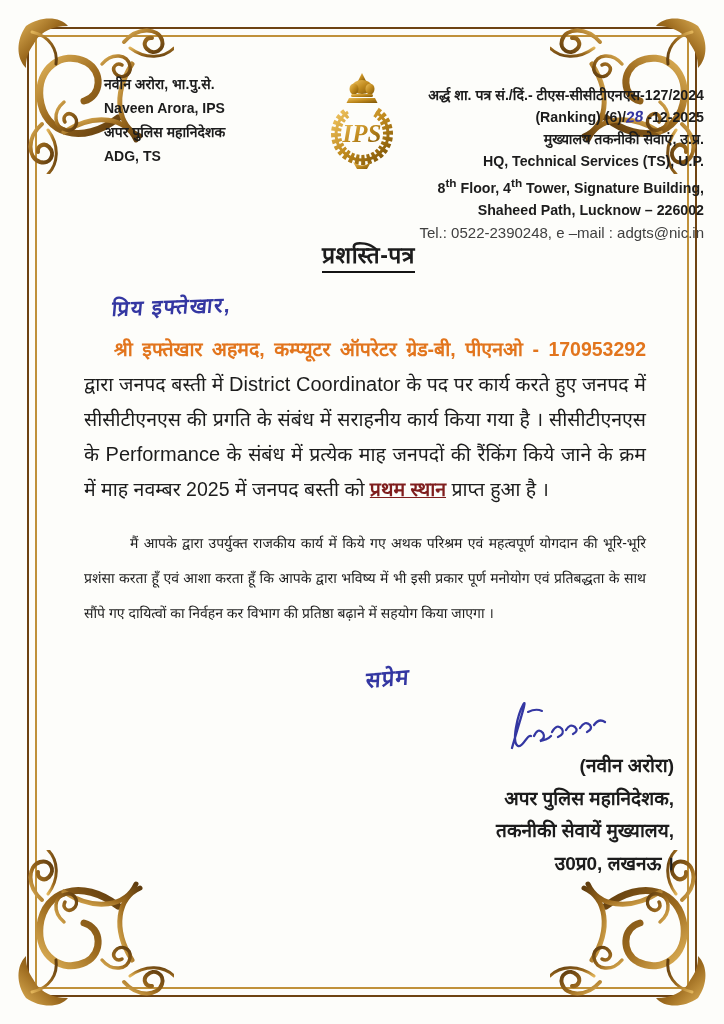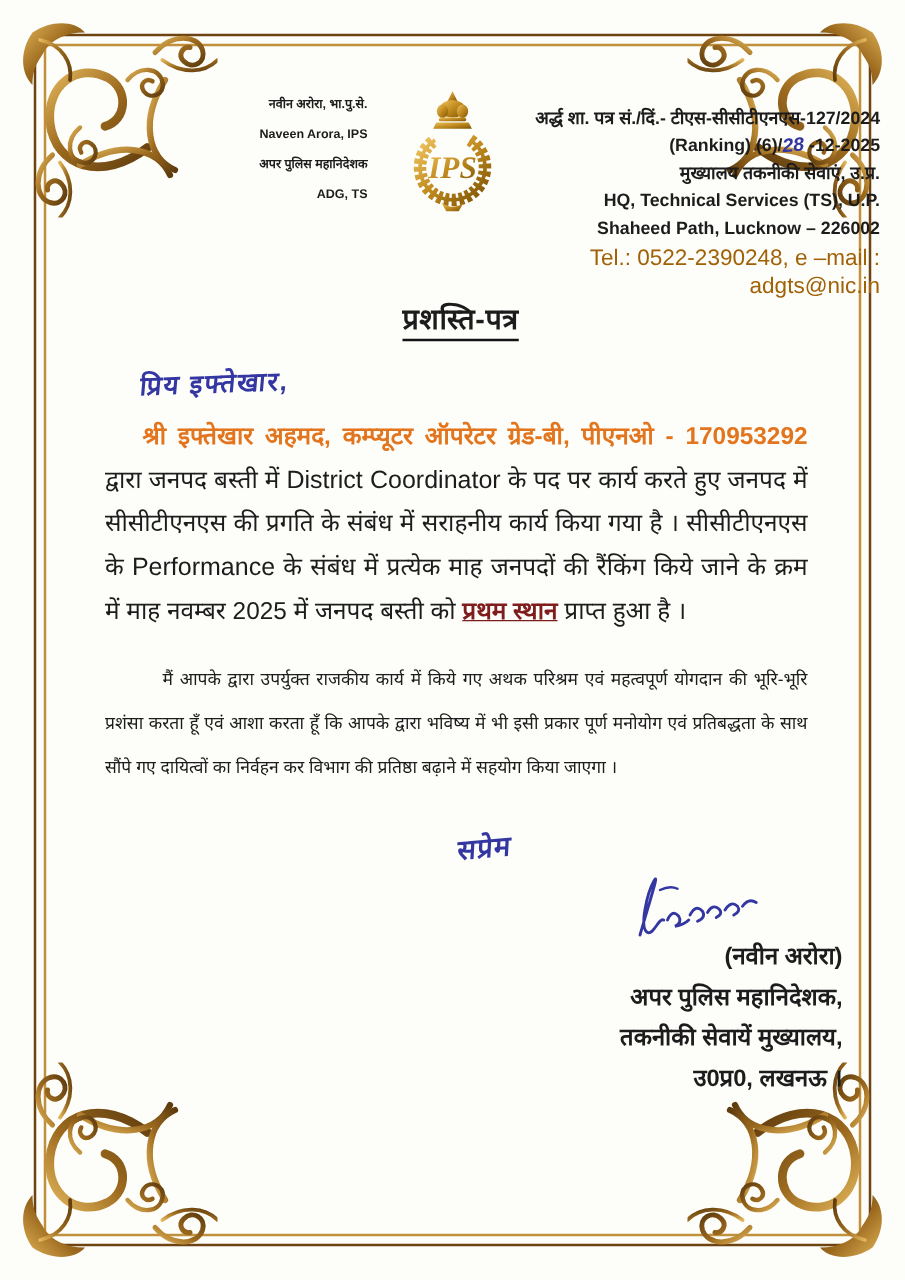--- a/index.html
+++ b/index.html
@@ -14,8 +14,8 @@
   .corner.br{right:6px;bottom:6px;transform:scale(-1,-1)}
   .defs-svg{position:absolute;width:0;height:0;}
 
-  .hdr-left{position:absolute;left:104px;top:72px;width:190px;text-align:right;
-            font-weight:bold;font-size:10px;line-height:24px;}
+  .hdr-left{position:absolute;left:104px;top:72px;width:190px;text-align:left;
+            font-weight:bold;font-size:14px;line-height:24px;}
   .emblem{position:absolute;left:322px;top:72px;}
   .hdr-right{position:absolute;right:20px;top:84px;width:312px;text-align:right;
              font-weight:bold;font-size:14.2px;line-height:22px;}

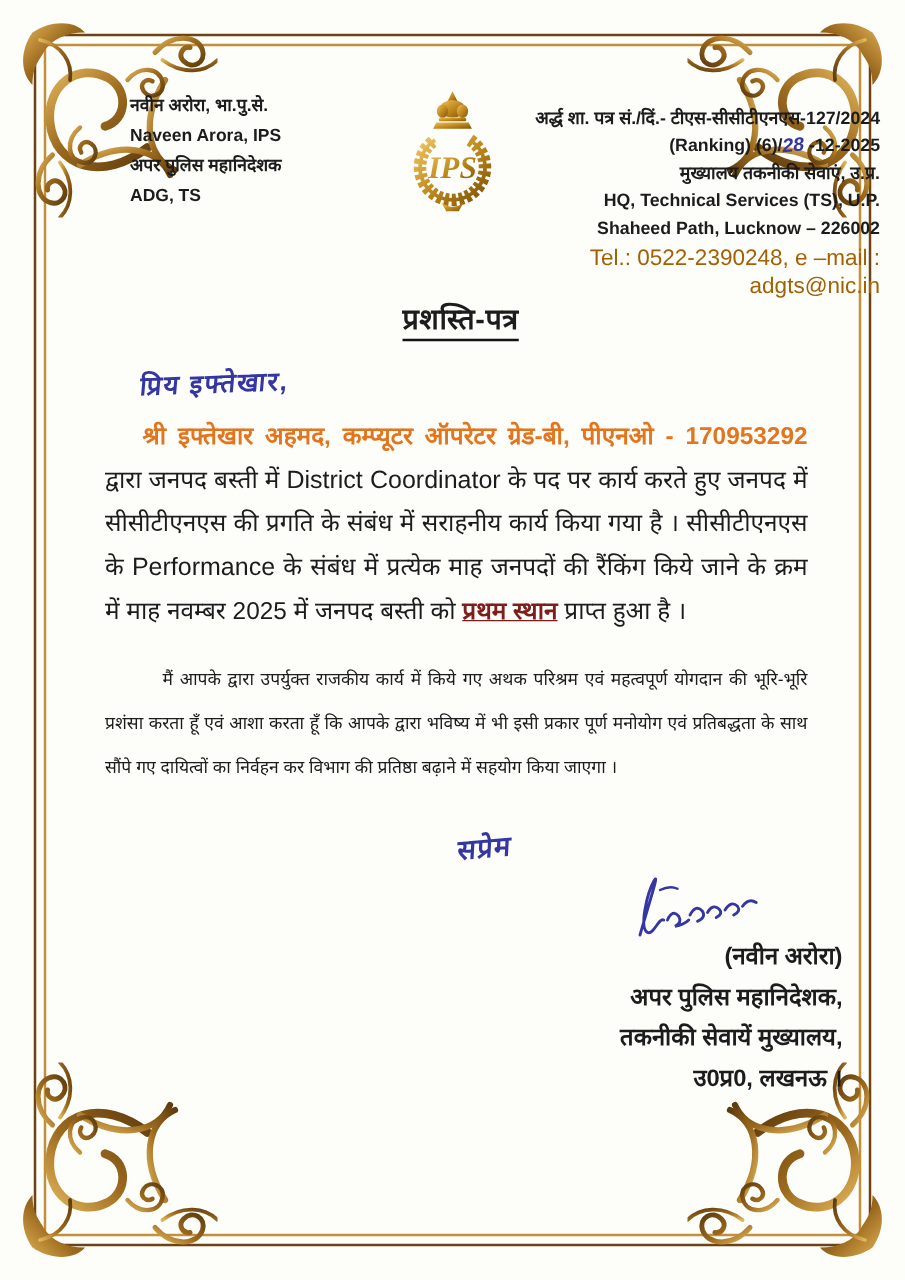--- a/index.html
+++ b/index.html
@@ -125,6 +125,7 @@
     <div><span>(Ranking) (6)/</span><span class="hand date-hand">28</span><span> -12-2025</span></div>
     <div>मुख्यालय तकनीकी सेवाएं, उ.प्र.</div>
     <div>HQ, Technical Services (TS), U.P.</div>
+    <div><span>8</span><sup>th</sup><span> Floor, 4</span><sup>th</sup><span> Tower, Signature Building,</span></div>
     <div>Shaheed Path, Lucknow – 226002</div>
     <div class="contact-line">Tel.: 0522-2390248, e –mail : adgts@nic.in</div>
   </div>

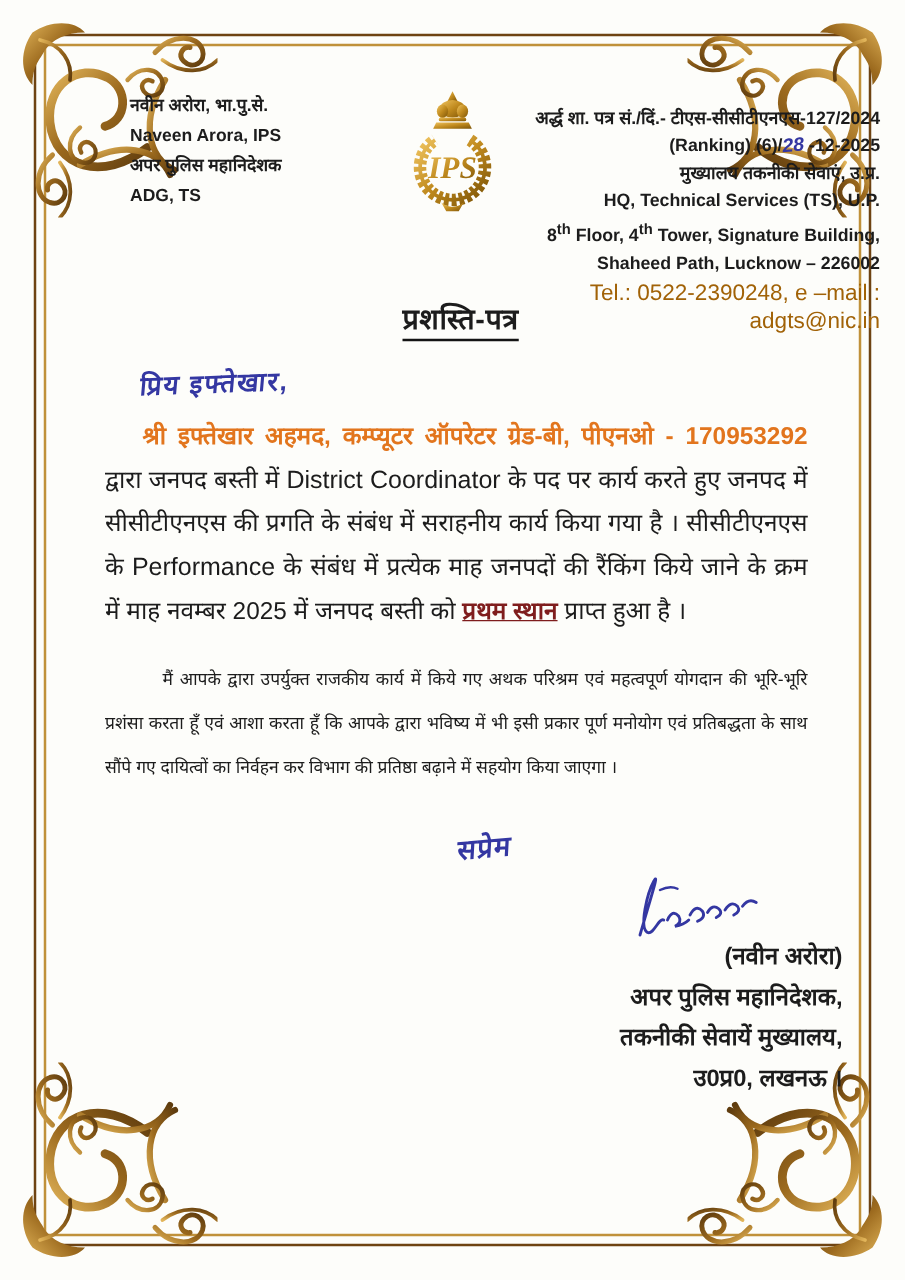--- a/index.html
+++ b/index.html
@@ -19,7 +19,7 @@
   .emblem{position:absolute;left:322px;top:72px;}
   .hdr-right{position:absolute;right:20px;top:84px;width:312px;text-align:right;
              font-weight:bold;font-size:14.2px;line-height:22px;}
-  .contact-line{color:#a16207;font-weight:normal;font-size:18px;margin-top:1px;}
+  .contact-line{color:#404040;font-weight:normal;font-size:15px;margin-top:1px;}
   .hand{color:#3437a2;}
   .date-hand{display:inline-block;transform:skewX(-10deg) rotate(-5deg);font-size:15.5px;font-weight:bold;}
 

